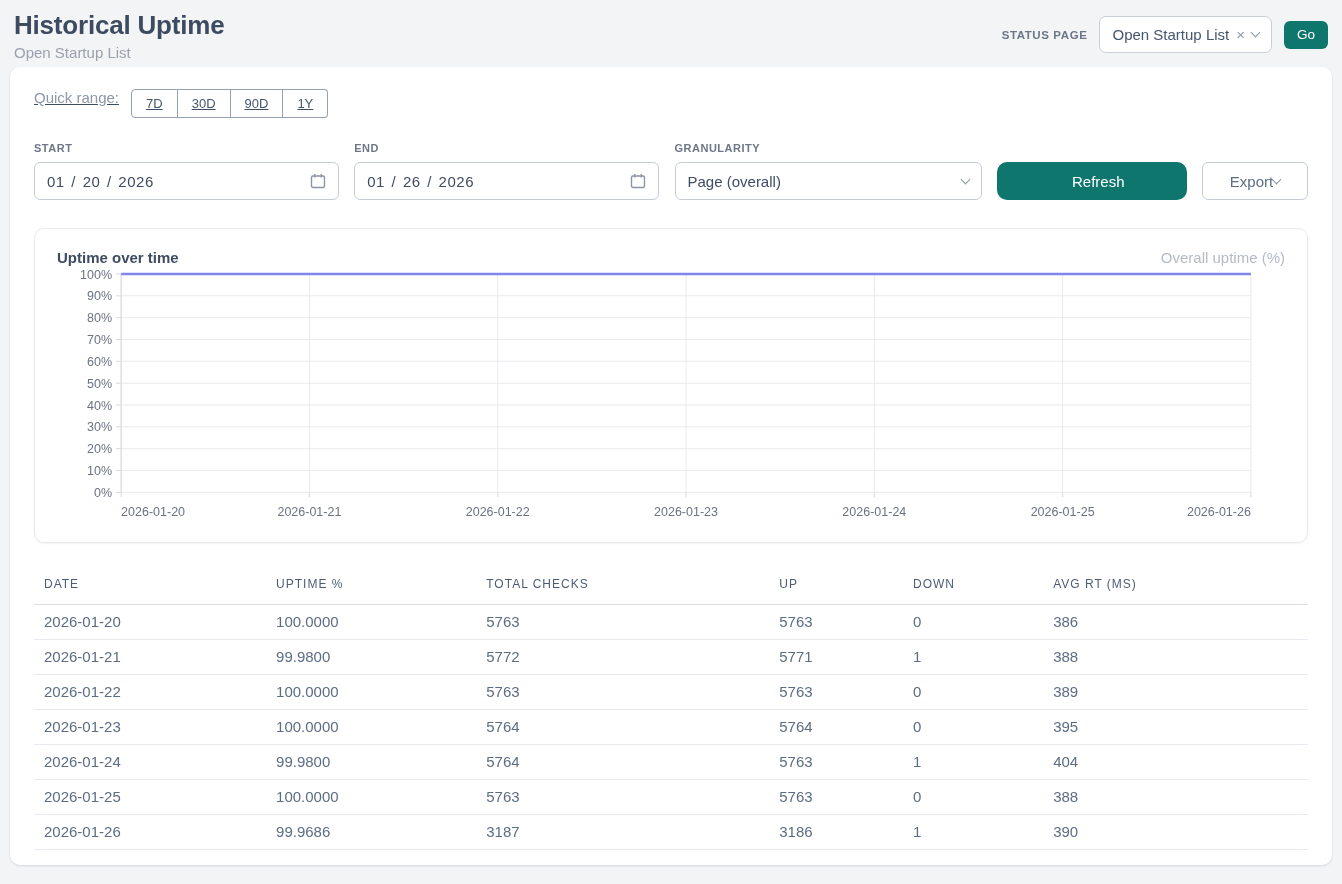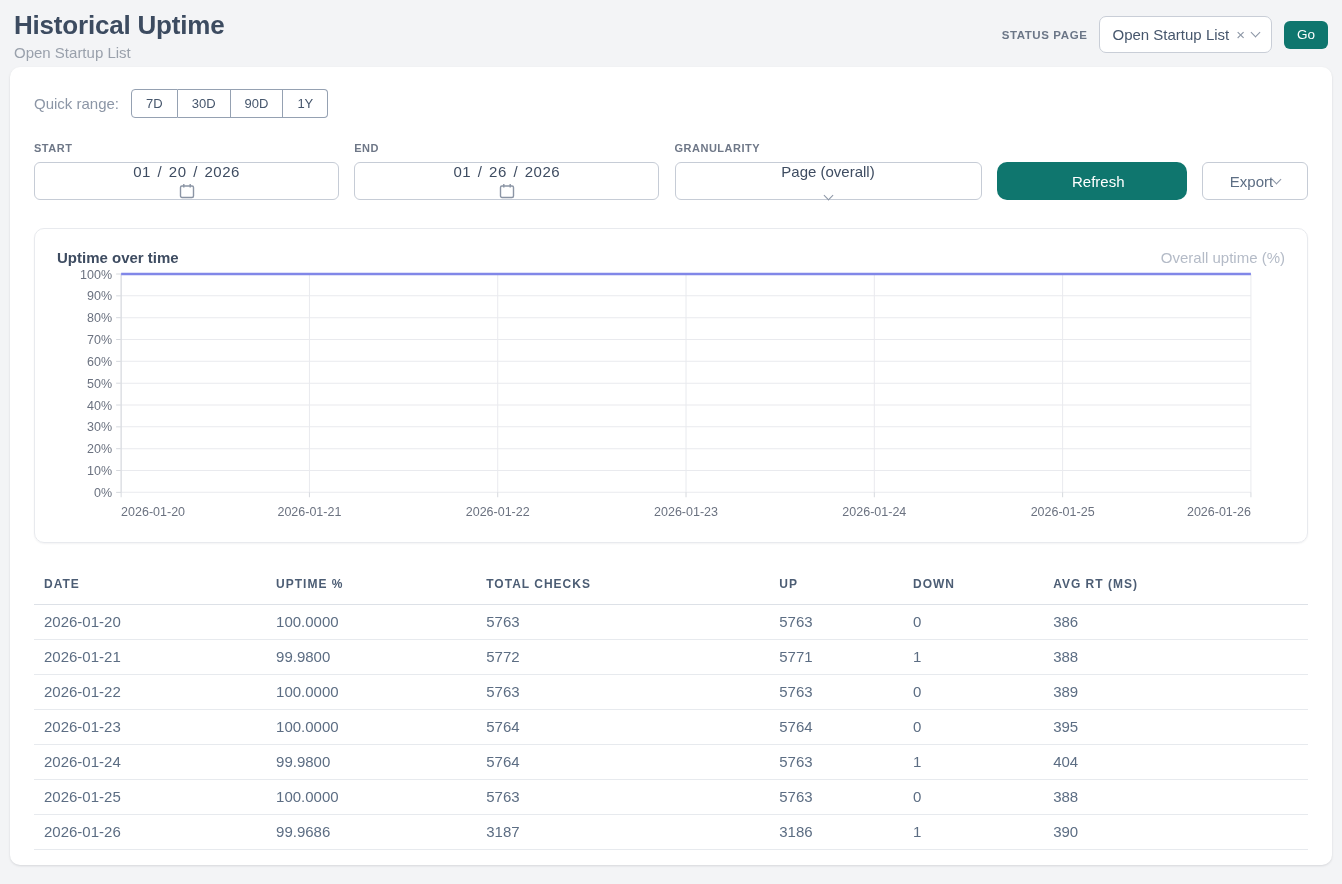--- a/index.html
+++ b/index.html
@@ -43,7 +43,7 @@
     box-shadow: 0 1px 3px rgba(16,24,40,.08), 0 1px 2px rgba(16,24,40,.05);
     padding: 22px 24px 26px 24px; height: 798px;
   }
-  .row1 { display: flex; align-items: center; margin-bottom: 24px; }
+  .row1 { display: flex; margin-bottom: 24px; text-decoration: underline; }
   .quick-range-label { font-size: 15px; color: #8c96a6; margin-right: 12px; }
   .btn-group { display: flex; }
   .btn-group button {

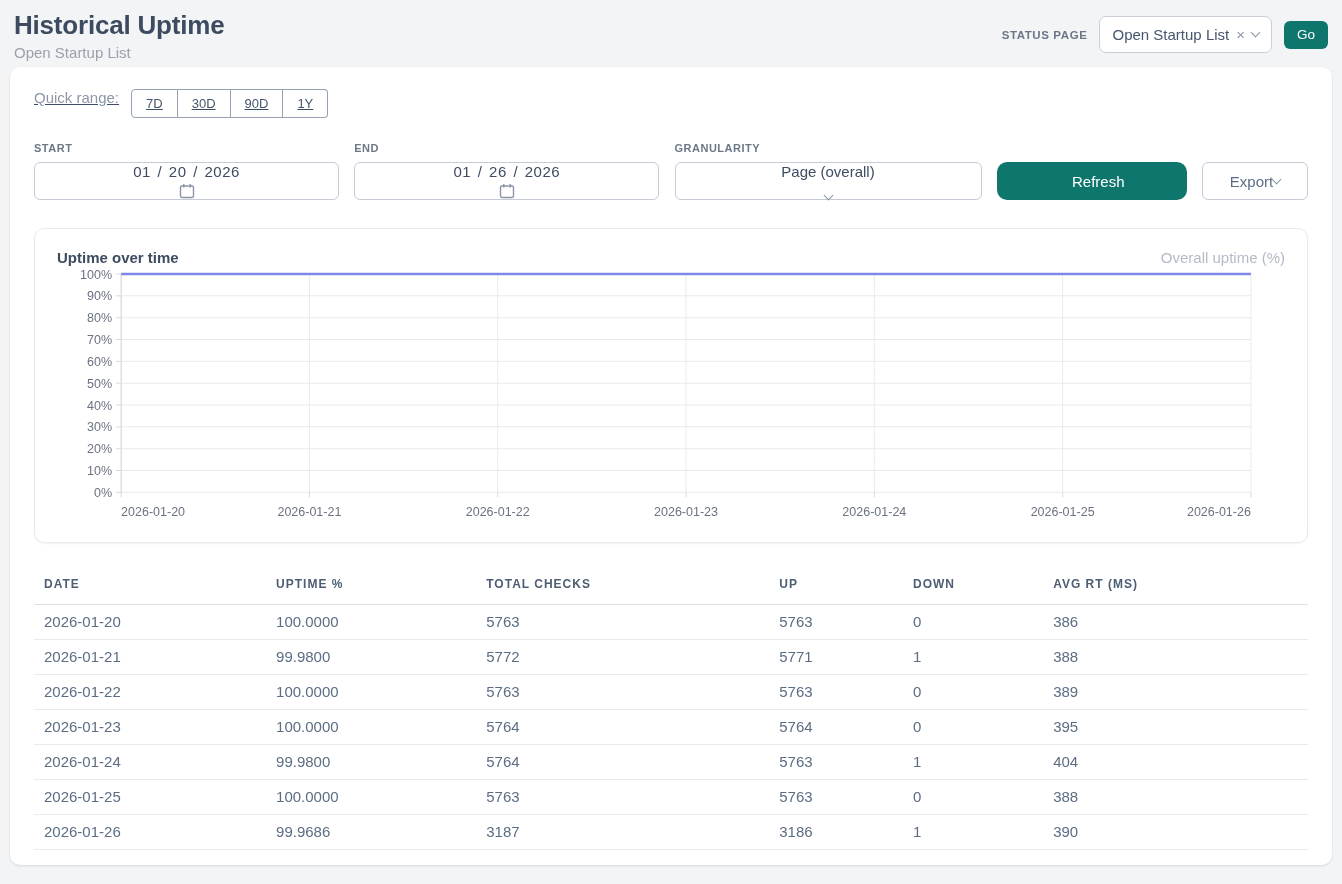--- a/index.html
+++ b/index.html
@@ -67,7 +67,7 @@
   .input-box {
     height: 38px; border: 1px solid #c6ccd6; border-radius: 6px;
     display: flex; align-items: center; justify-content: space-between;
-    padding: 0 12px; font-size: 15px; color: #3e4c61; background: #fff; cursor: text; flex-direction: column;
+    padding: 0 12px; font-size: 15px; color: #3e4c61; background: #fff; cursor: text;
   }
   .w-date { width: 305px; }
   .w-gran { width: 307px; }

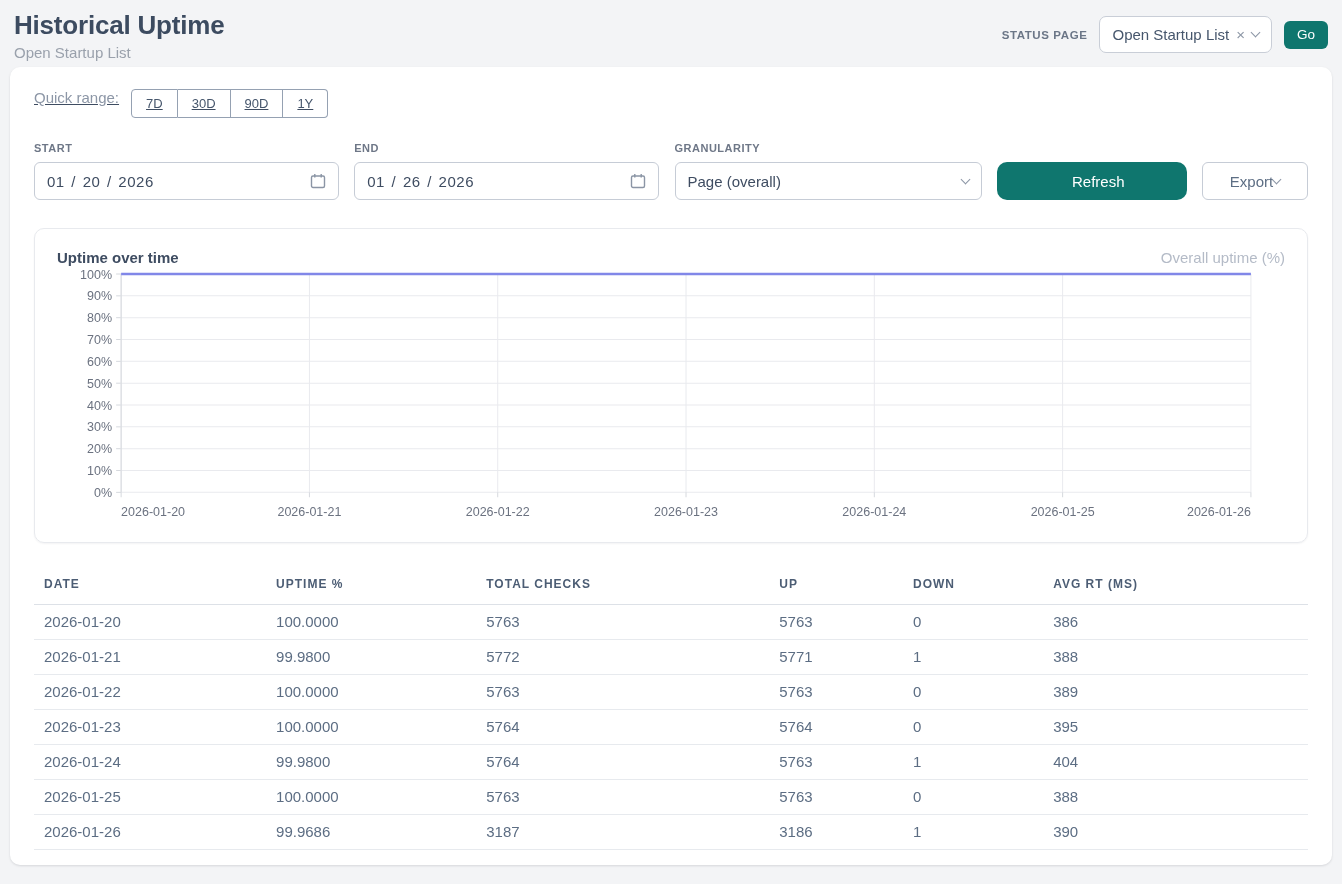--- a/index.html
+++ b/index.html
@@ -92,7 +92,7 @@
   
   table { width: 100%; border-collapse: collapse; margin-top: 26px; }
   th {
-    text-align: left; font-size: 12px; font-weight: 700; letter-spacing: 1px;
+    text-align: left; font-size: 12px; font-weight: 400; letter-spacing: 1px;
     color: #4c5d74; padding: 8px 0 13px 0; border-bottom: 1px solid #dde1e7;
   }
   td {

